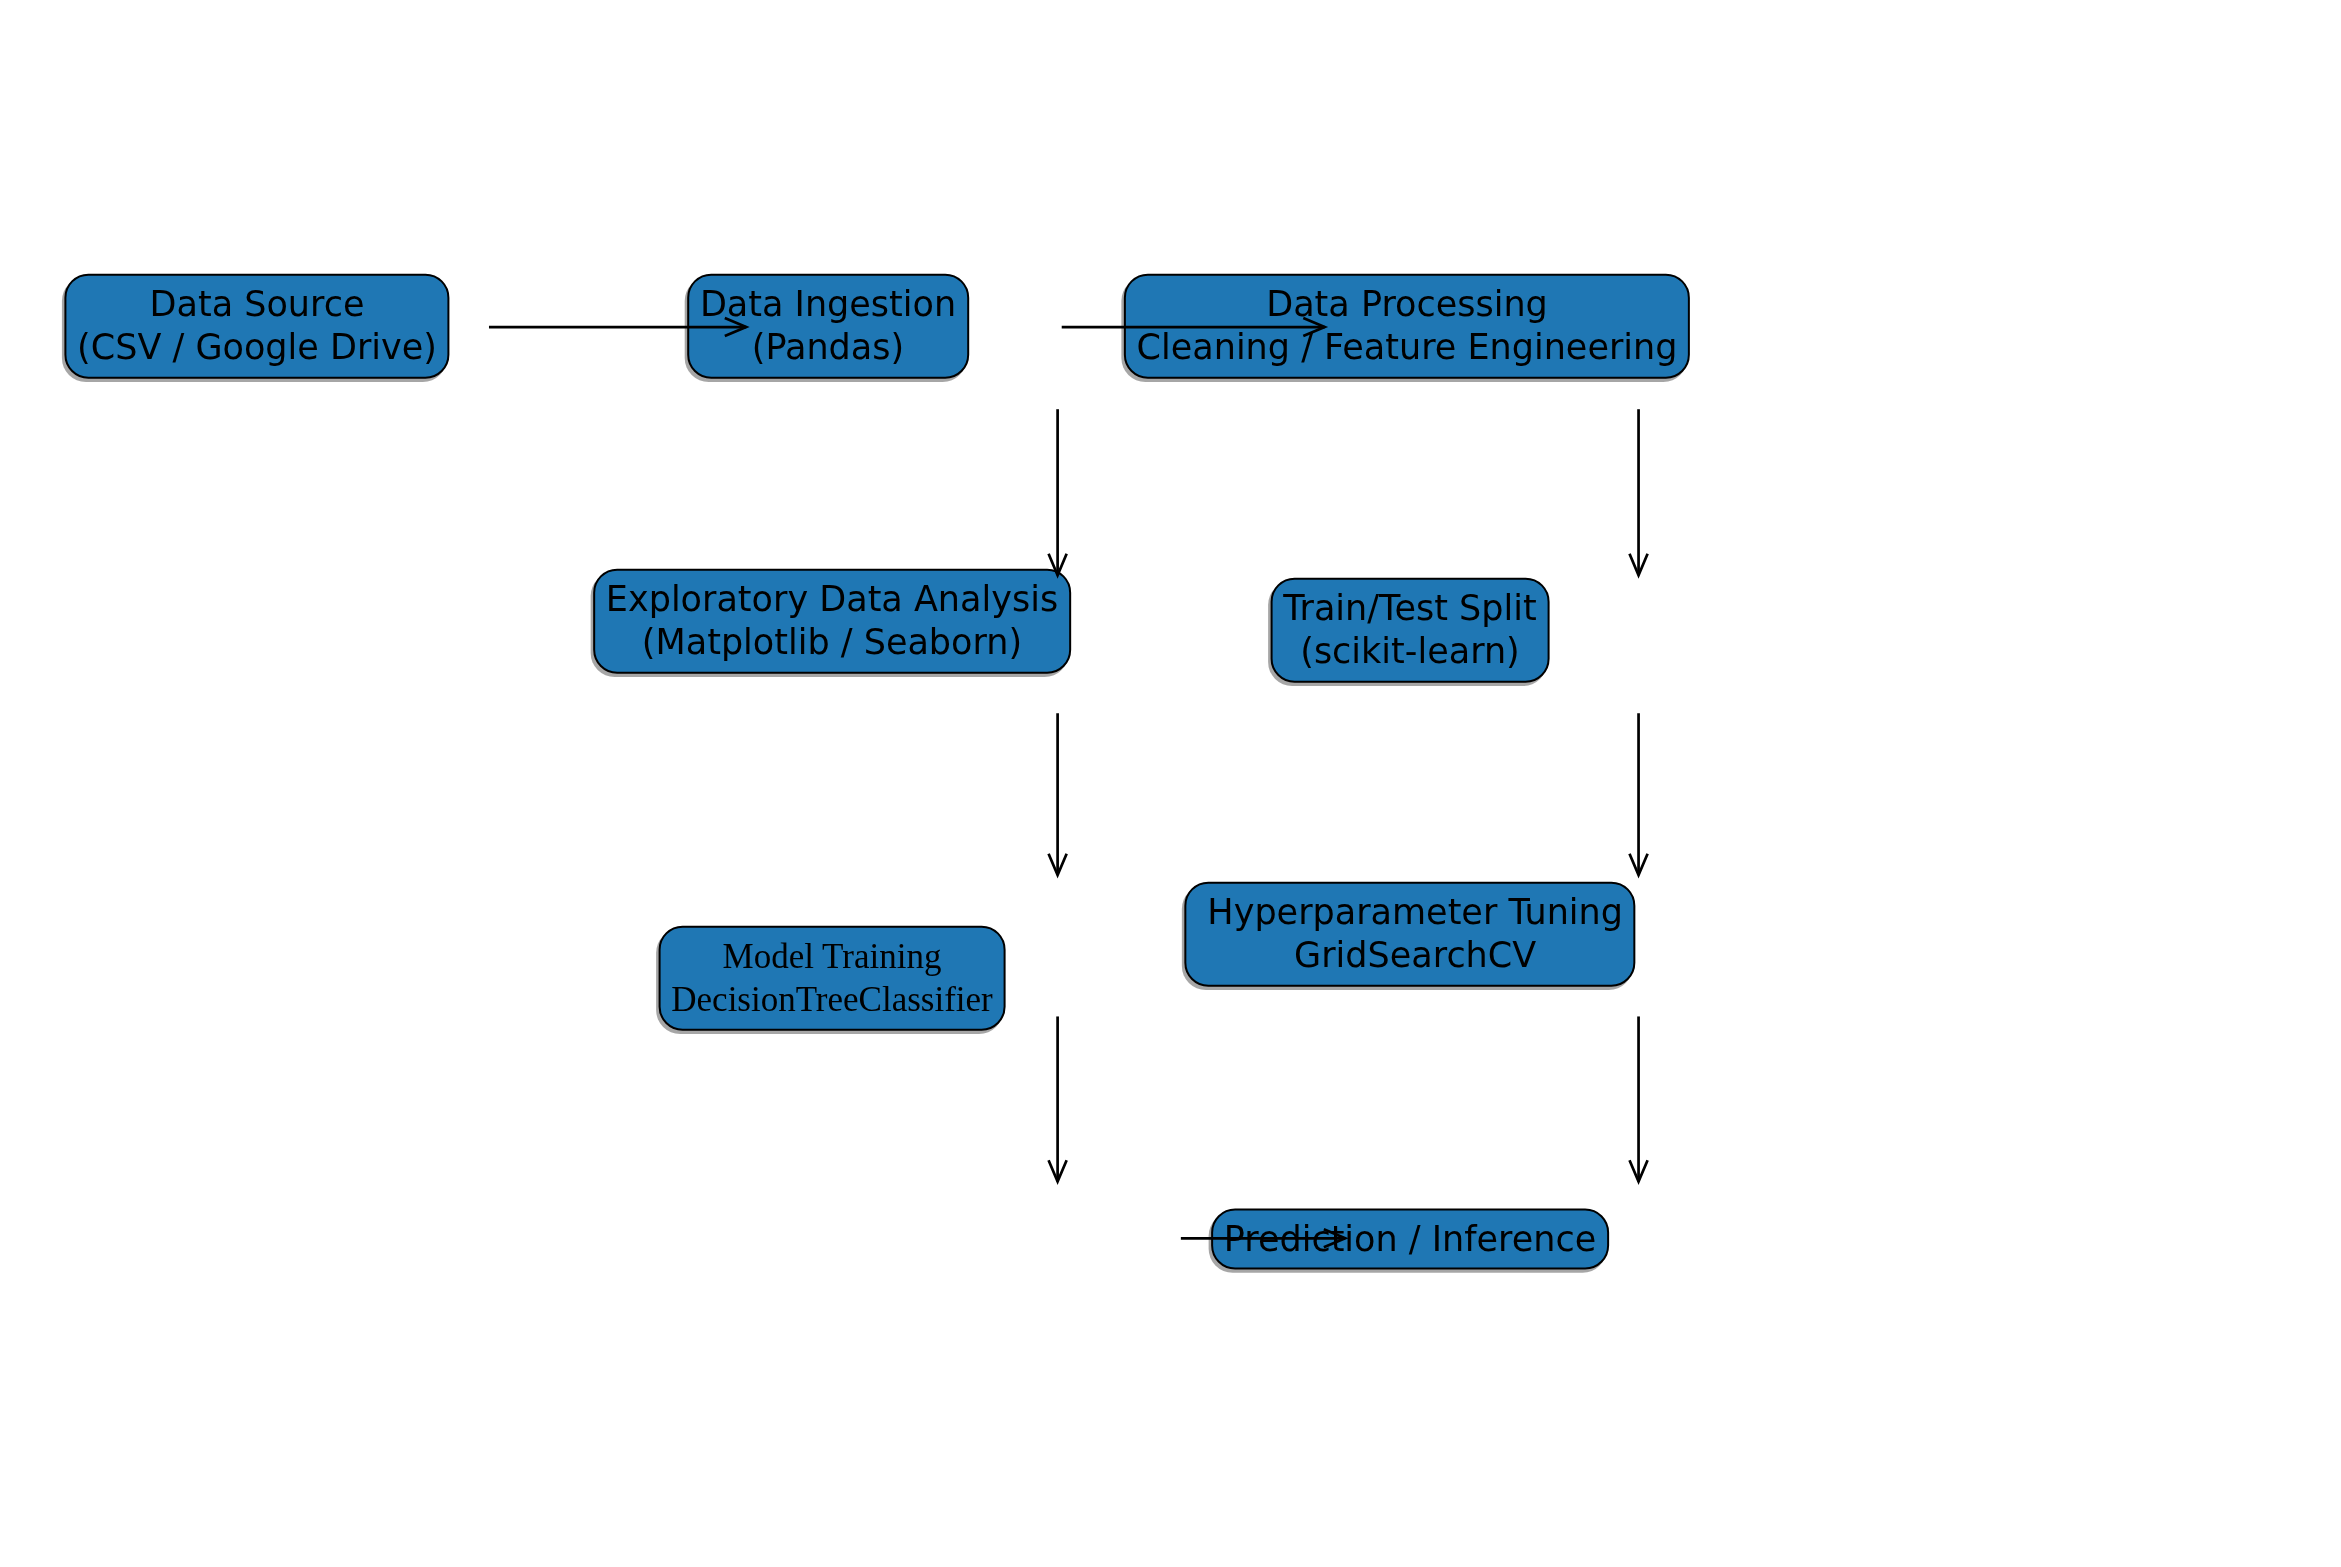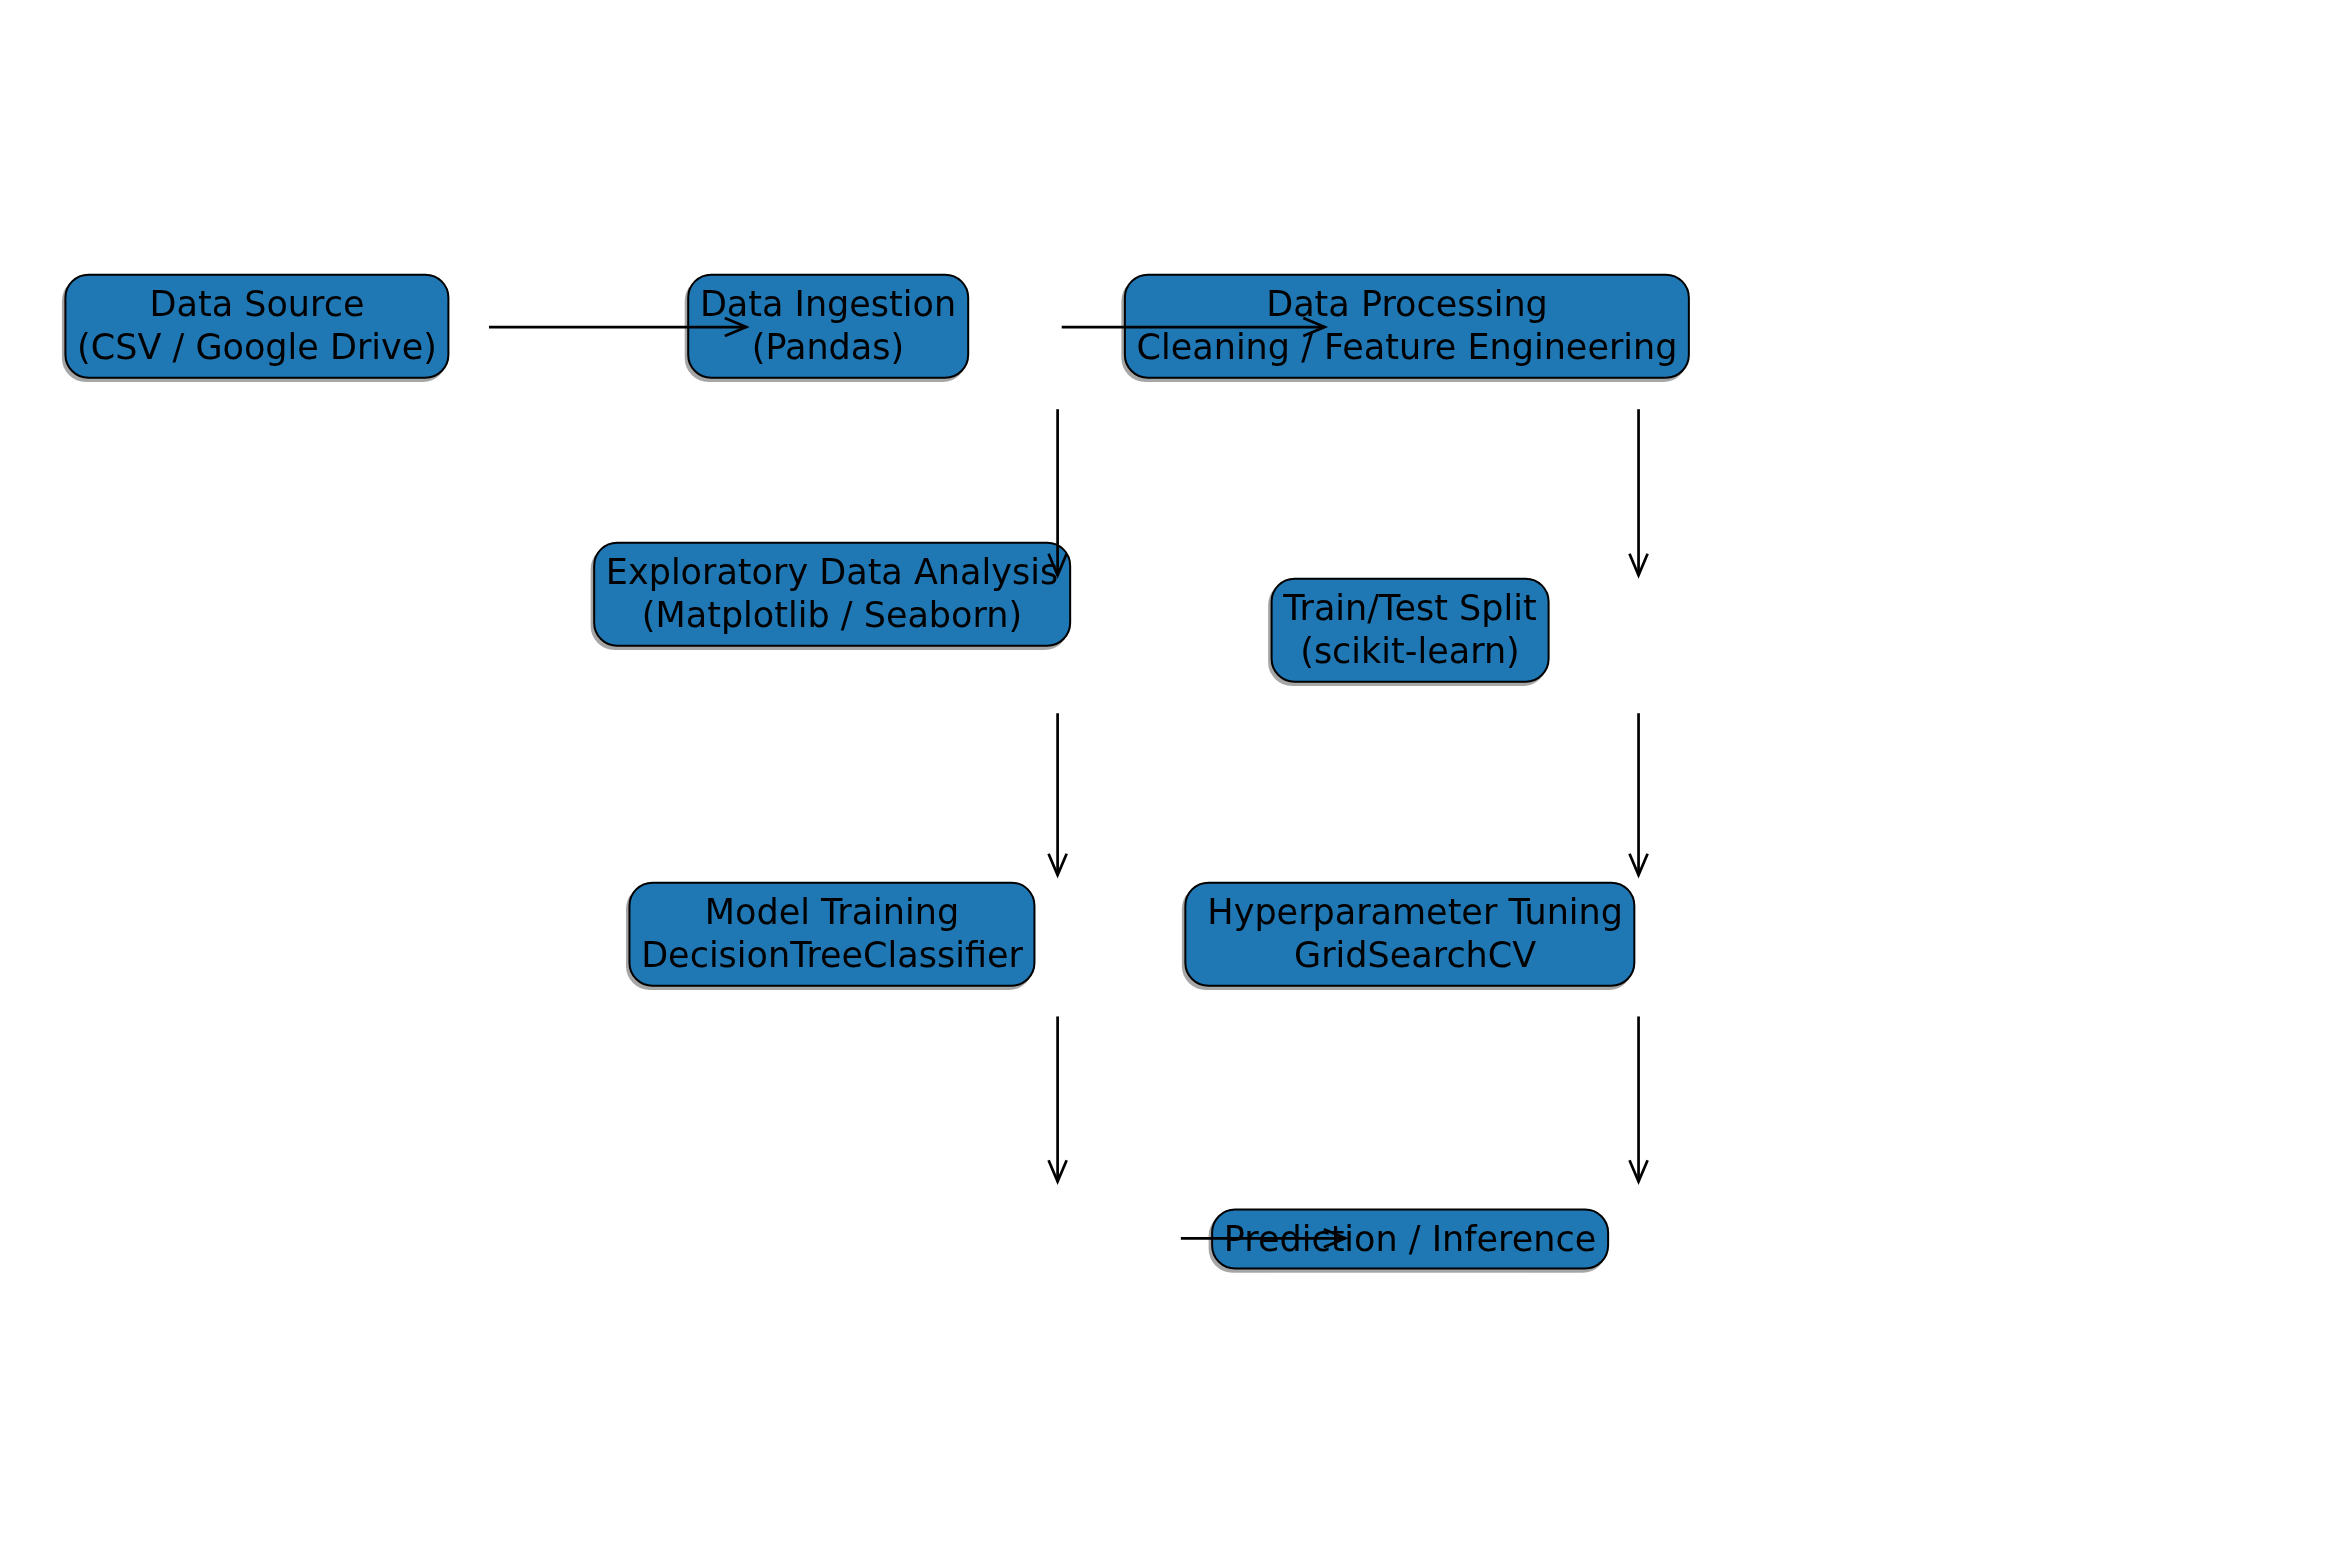--- a/index.html
+++ b/index.html
@@ -35,7 +35,7 @@
   .n1 { left: 257px;  top: 326px; }
   .n2 { left: 828px; top: 326px; }
   .n3 { left: 1407px; top: 326px; }
-  .n4 { left: 832px; top: 594px; }
+  .n4 { left: 832px; top: 621px; }
   .n5 { left: 1410px; top: 630px; }
   .n6 { left: 832px; top: 934px; }
   .n7 { left: 1410px; top: 934px; padding-left: 21px; }

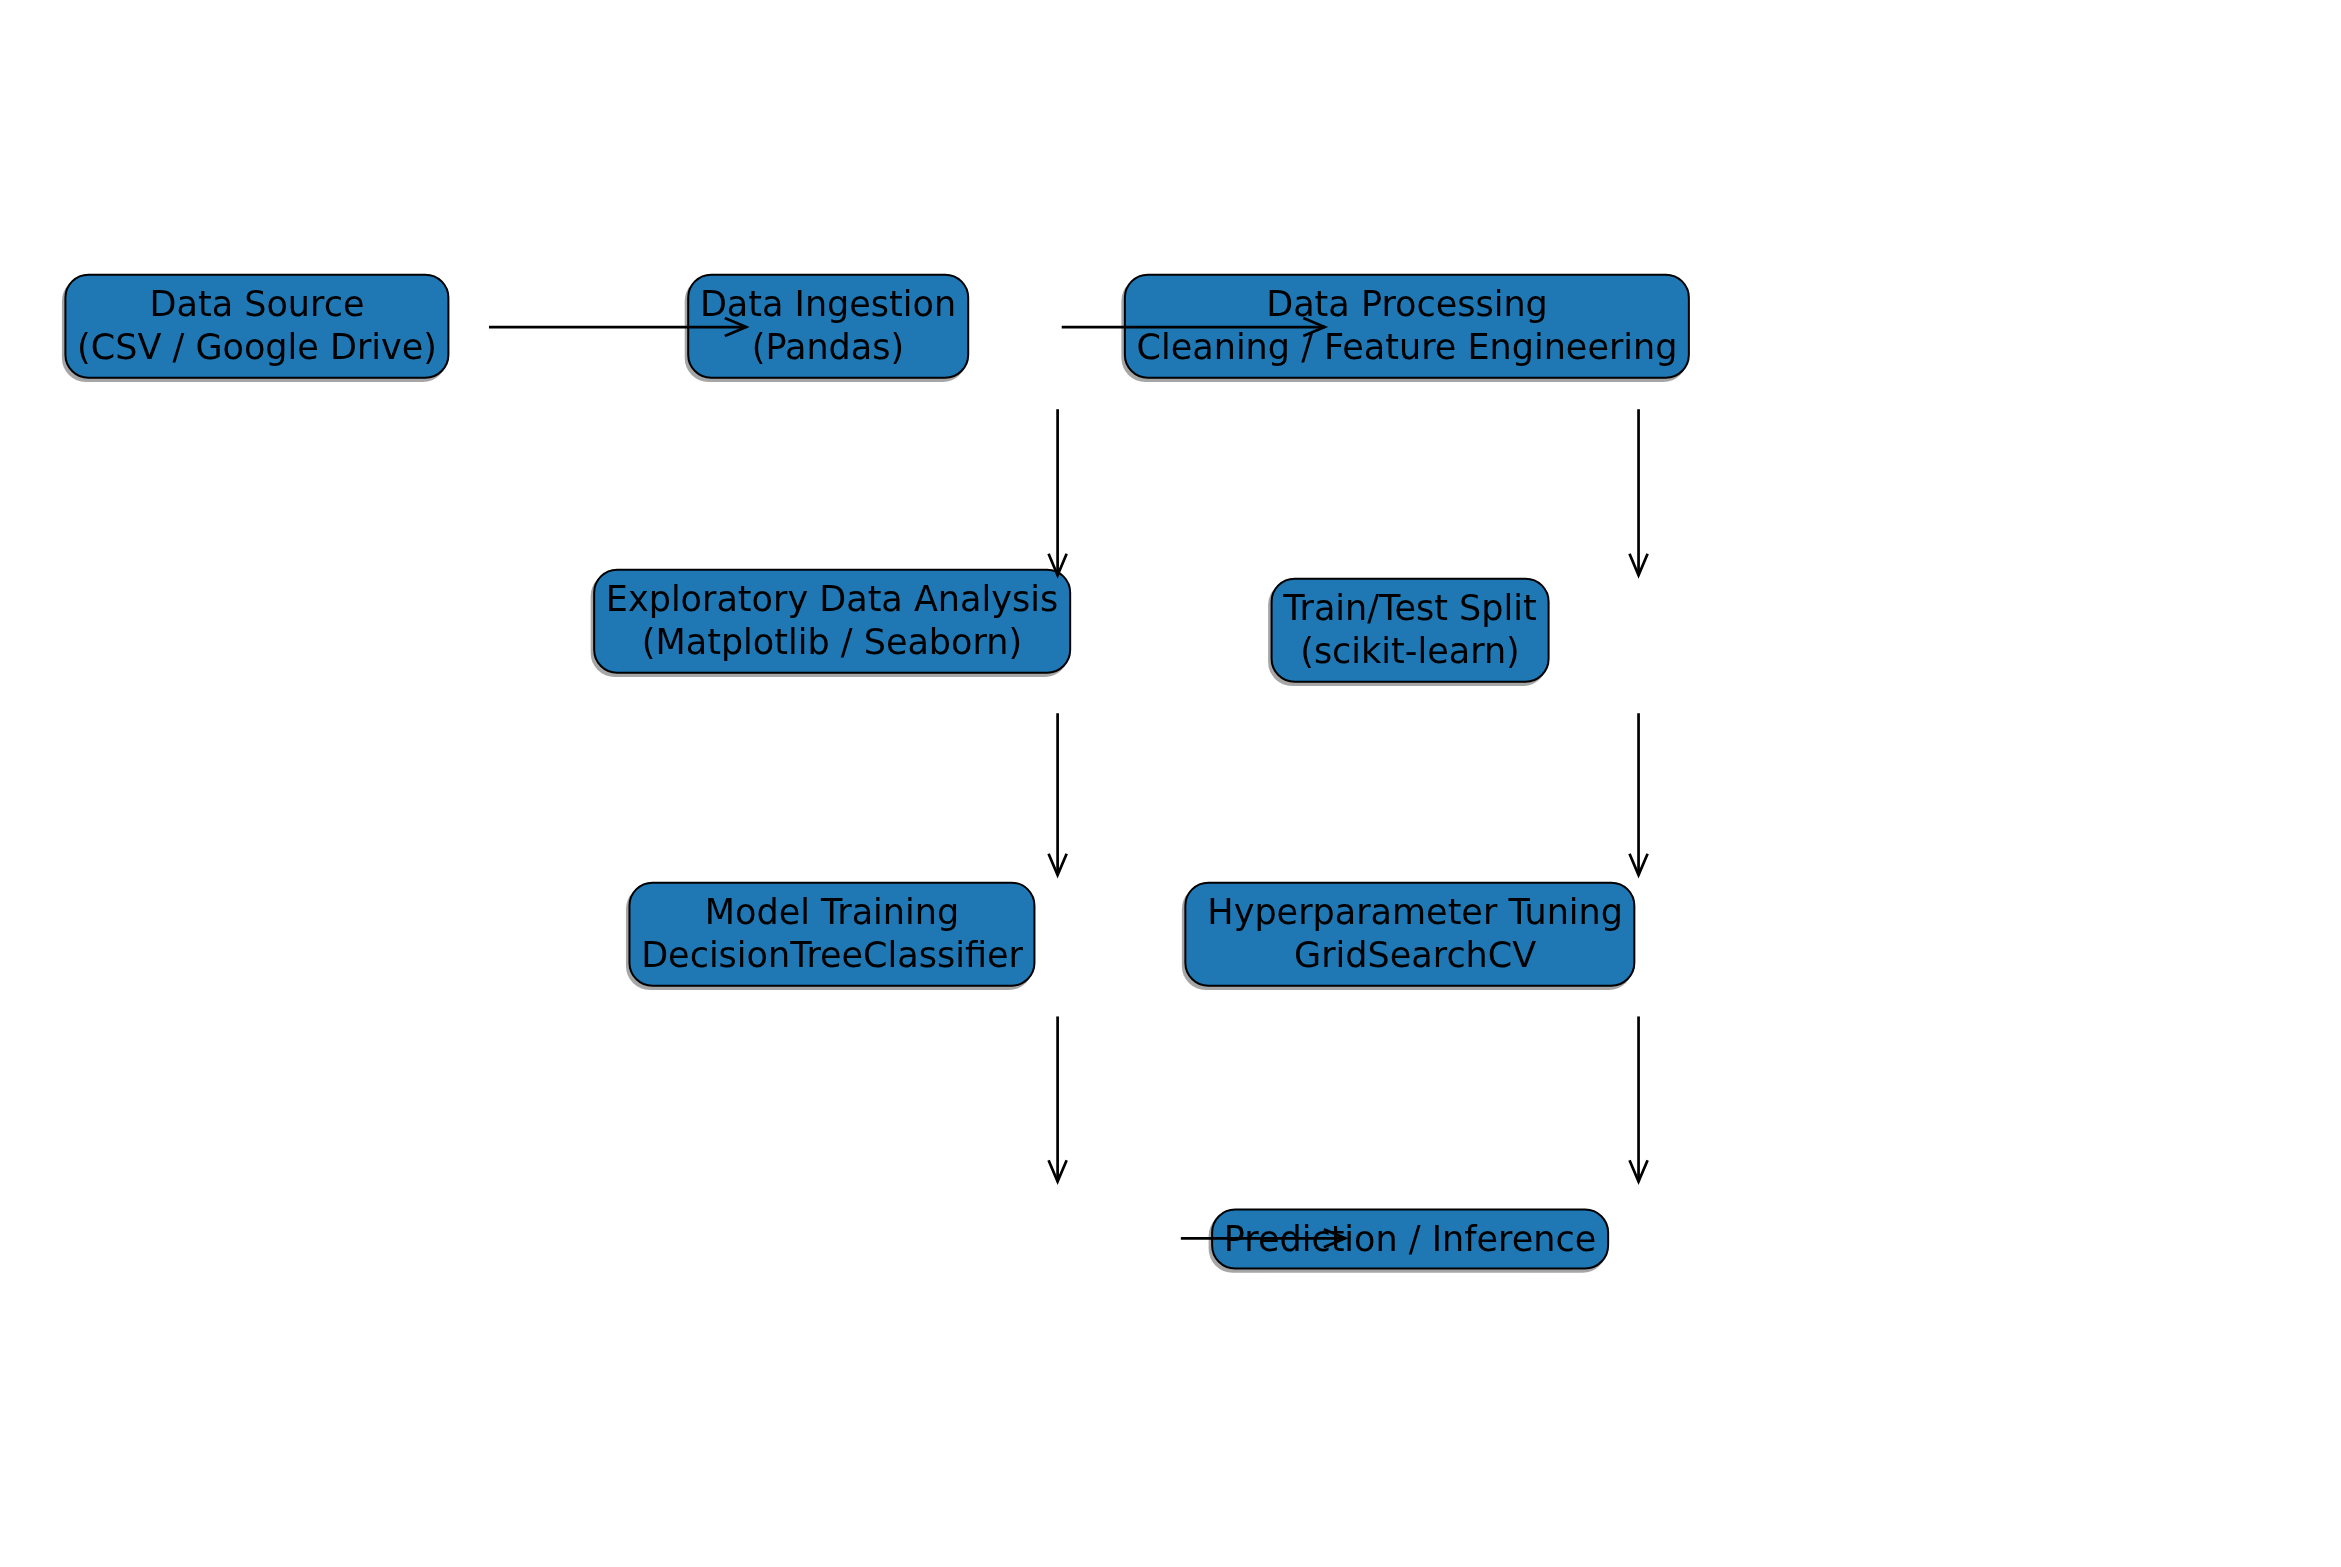--- a/index.html
+++ b/index.html
@@ -37,7 +37,7 @@
   .n3 { left: 1407px; top: 326px; }
   .n4 { left: 832px; top: 621px; }
   .n5 { left: 1410px; top: 630px; }
-  .n6 { left: 832px; top: 934px; }
+  .n6 { left: 832px; top: 978px; font-family: Liberation Serif, serif; }
   .n7 { left: 1410px; top: 934px; padding-left: 21px; }
   .n8 { left: 833px; top: 1238px; }
   .n9 { left: 1410px; top: 1239px; }

